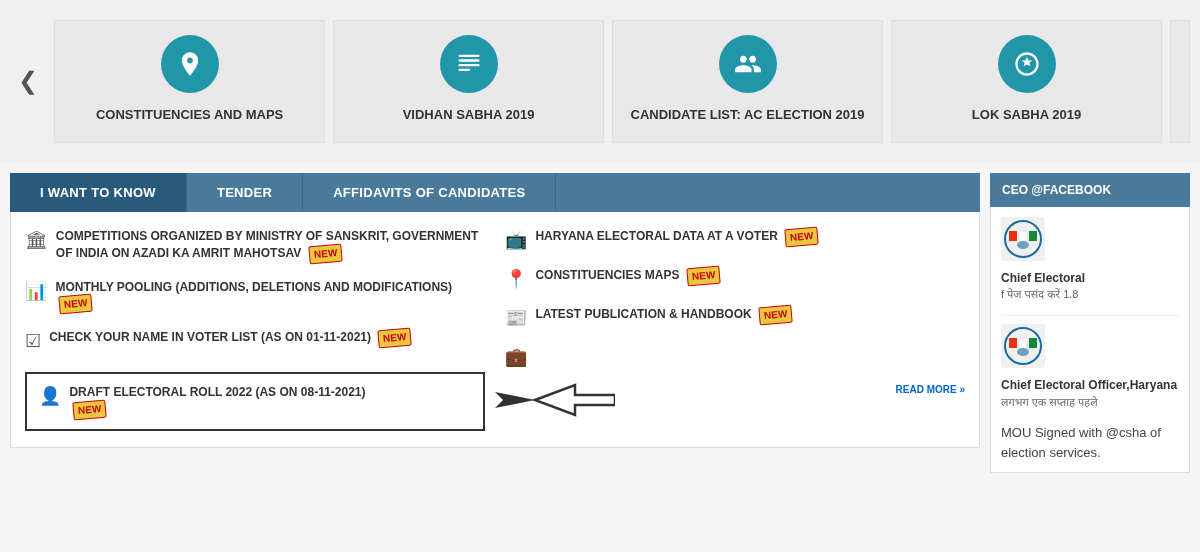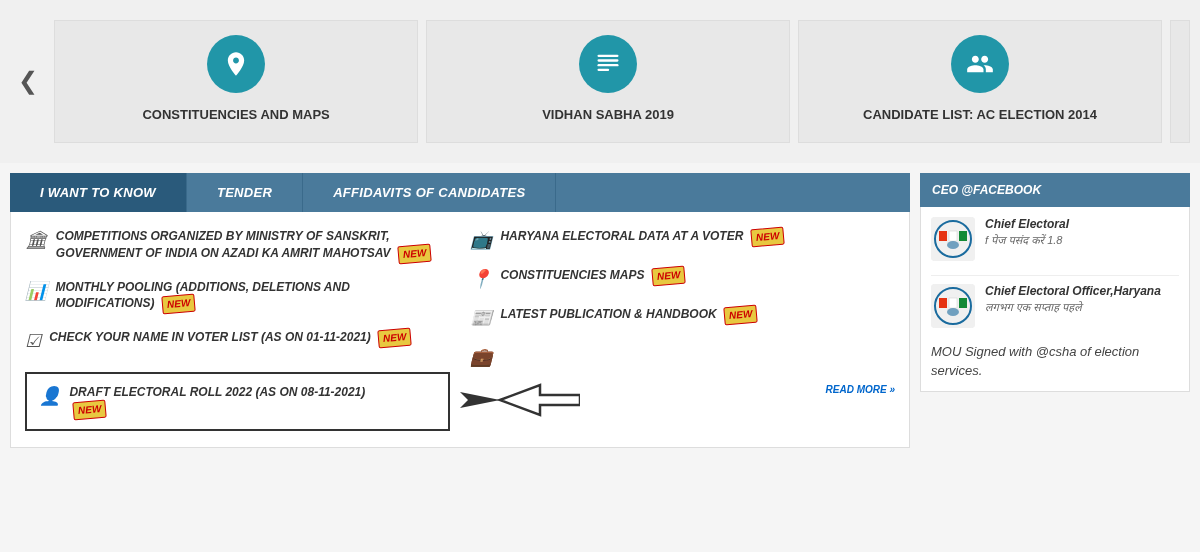--- a/index.html
+++ b/index.html
@@ -257,7 +257,7 @@
         <path d="M16 11c1.66 0 2.99-1.34 2.99-3S17.66 5 16 5c-1.66 0-3 1.34-3 3s1.34 3 3 3zm-8 0c1.66 0 2.99-1.34 2.99-3S9.66 5 8 5C6.34 5 5 6.34 5 8s1.34 3 3 3zm0 2c-2.33 0-7 1.17-7 3.5V19h14v-2.5c0-2.33-4.67-3.5-7-3.5zm8 0c-.29 0-.62.02-.97.05 1.16.84 1.97 1.97 1.97 3.45V19h6v-2.5c0-2.33-4.67-3.5-7-3.5z"></path>
       </svg>
     </div>
-    <div class="nav-card-label">CANDIDATE LIST: AC ELECTION 2014</div>
+    <div class="nav-card-label">CANDIDATE LIST: AC ELECTION 2019</div>
   </div>
 
 

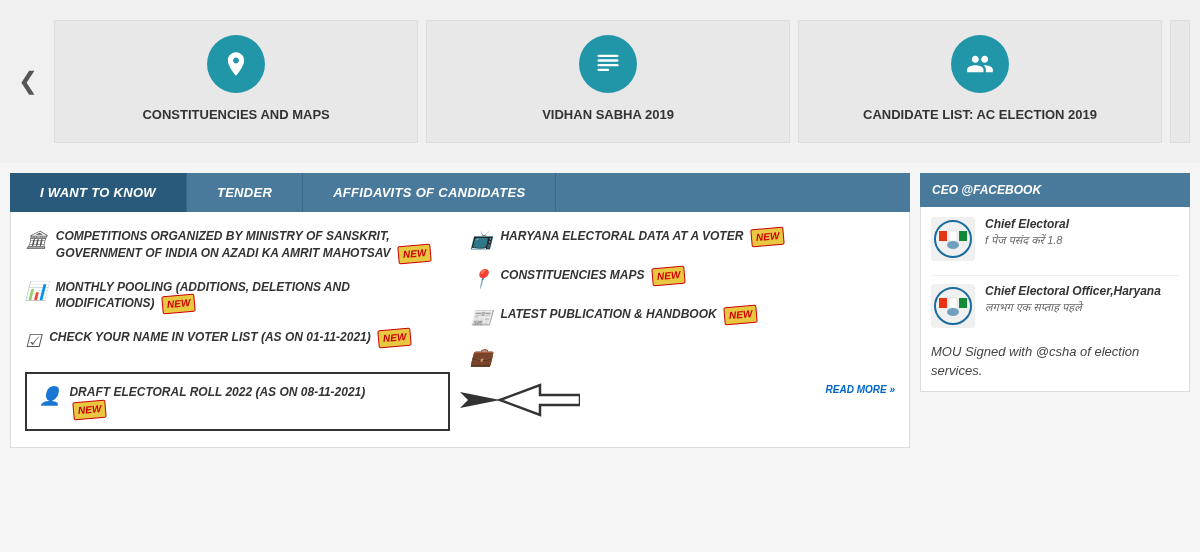--- a/index.html
+++ b/index.html
@@ -260,6 +260,15 @@
     <div class="nav-card-label">CANDIDATE LIST: AC ELECTION 2019</div>
   </div>
 
+  <div class="nav-card">
+    <div class="nav-card-icon">
+      <svg width="28" height="28" viewBox="0 0 24 24" fill="white">
+        <path d="M12 2C6.48 2 2 6.48 2 12s4.48 10 10 10 10-4.48 10-10S17.52 2 12 2zm0 18c-4.42 0-8-3.58-8-8s3.58-8 8-8 8 3.58 8 8-3.58 8-8 8z"></path>
+        <path d="M12 6l1.5 3h3l-2.5 2 1 3L12 12.5 9 14l1-3-2.5-2h3z"></path>
+      </svg>
+    </div>
+    <div class="nav-card-label">LOK SABHA 2019</div>
+  </div>
 
   <div style="width:20px; background:#e8e8e8; border:1px solid #ddd;"></div>
 </div>

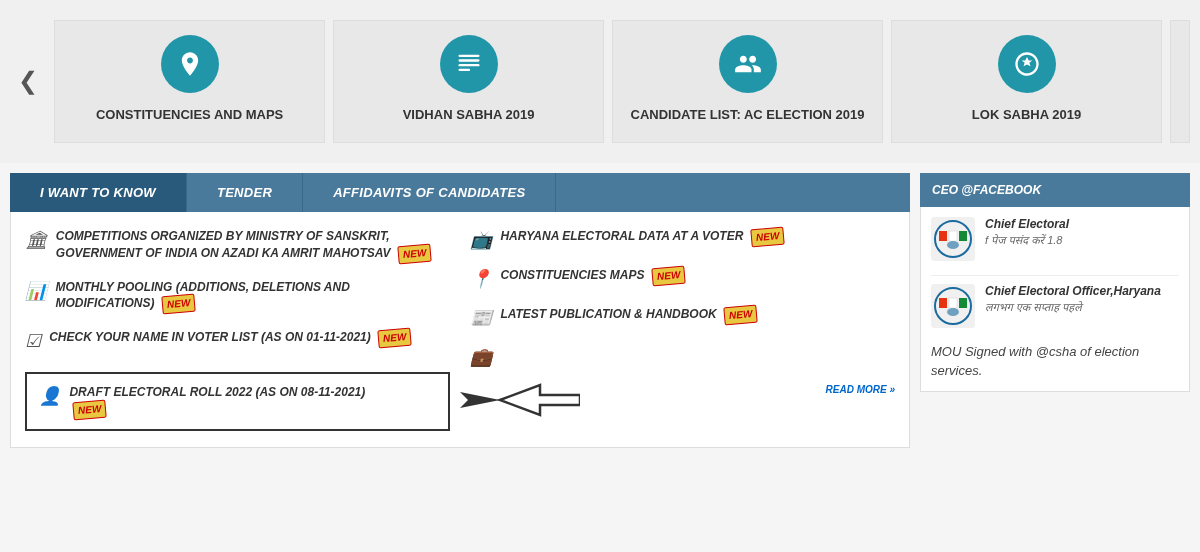--- a/index.html
+++ b/index.html
@@ -58,7 +58,6 @@
       display: flex;
       gap: 0;
       padding: 10px 10px 0;
-      font-style: italic;
     }
 
     

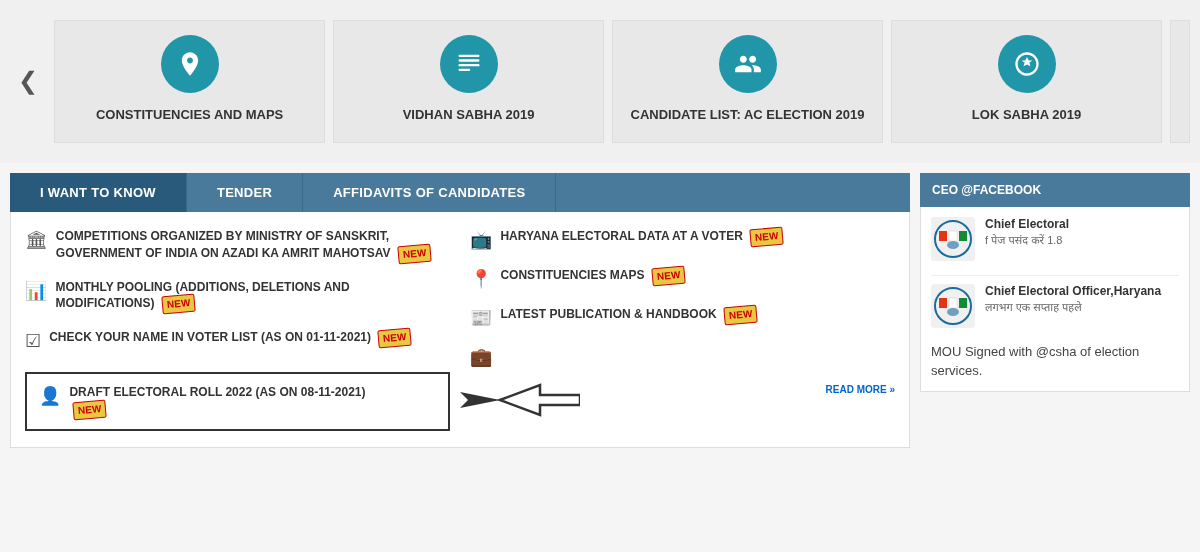--- a/index.html
+++ b/index.html
@@ -168,7 +168,7 @@
 
     
     .right-sidebar {
-      width: 270px;
+      width: 200px;
       flex-shrink: 0;
       margin-left: 10px;
     }

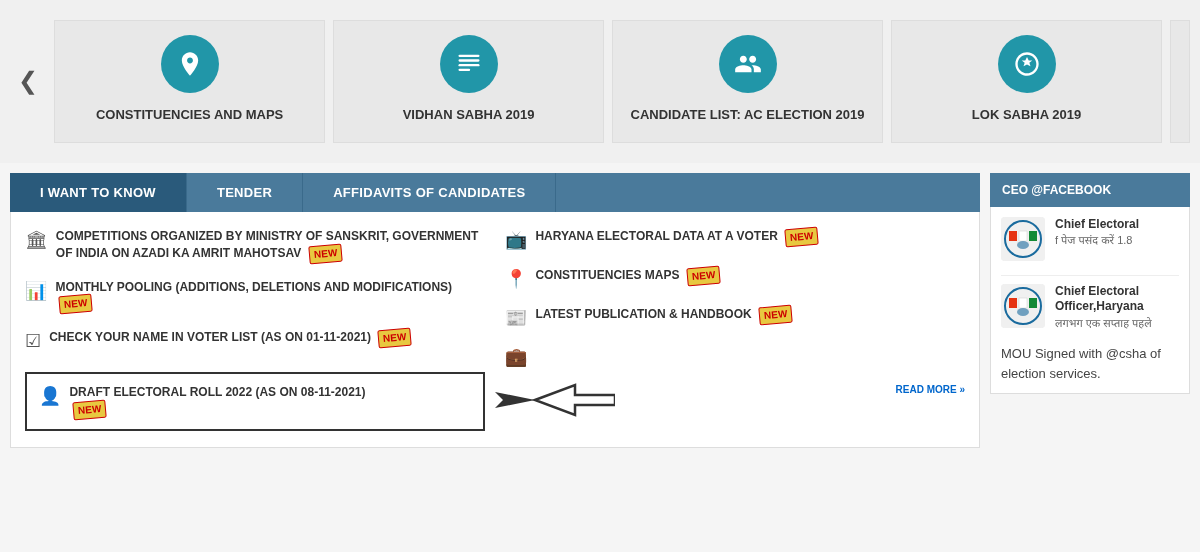--- a/index.html
+++ b/index.html
@@ -190,6 +190,7 @@
       gap: 10px;
       margin-bottom: 14px;
       align-items: flex-start;
+      flex-direction: column;
     }
     .fb-avatar {
       width: 44px;

